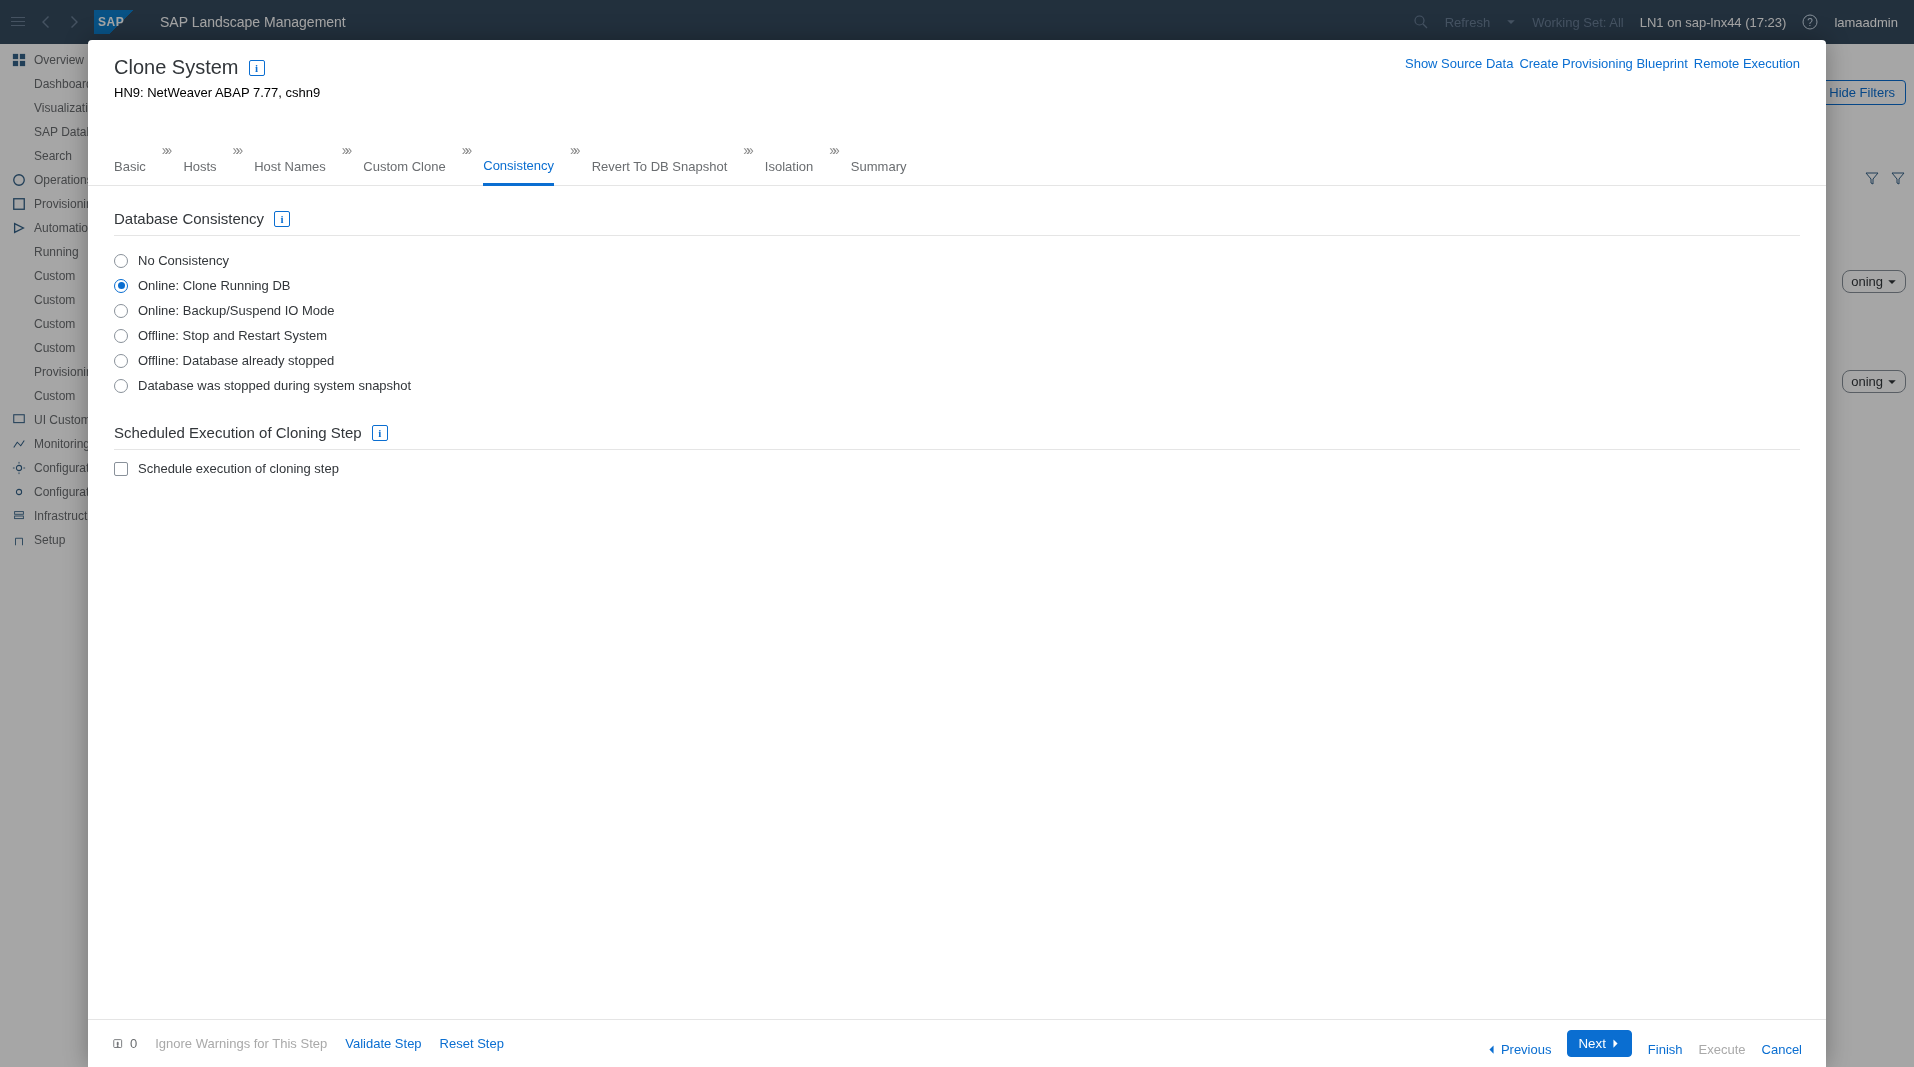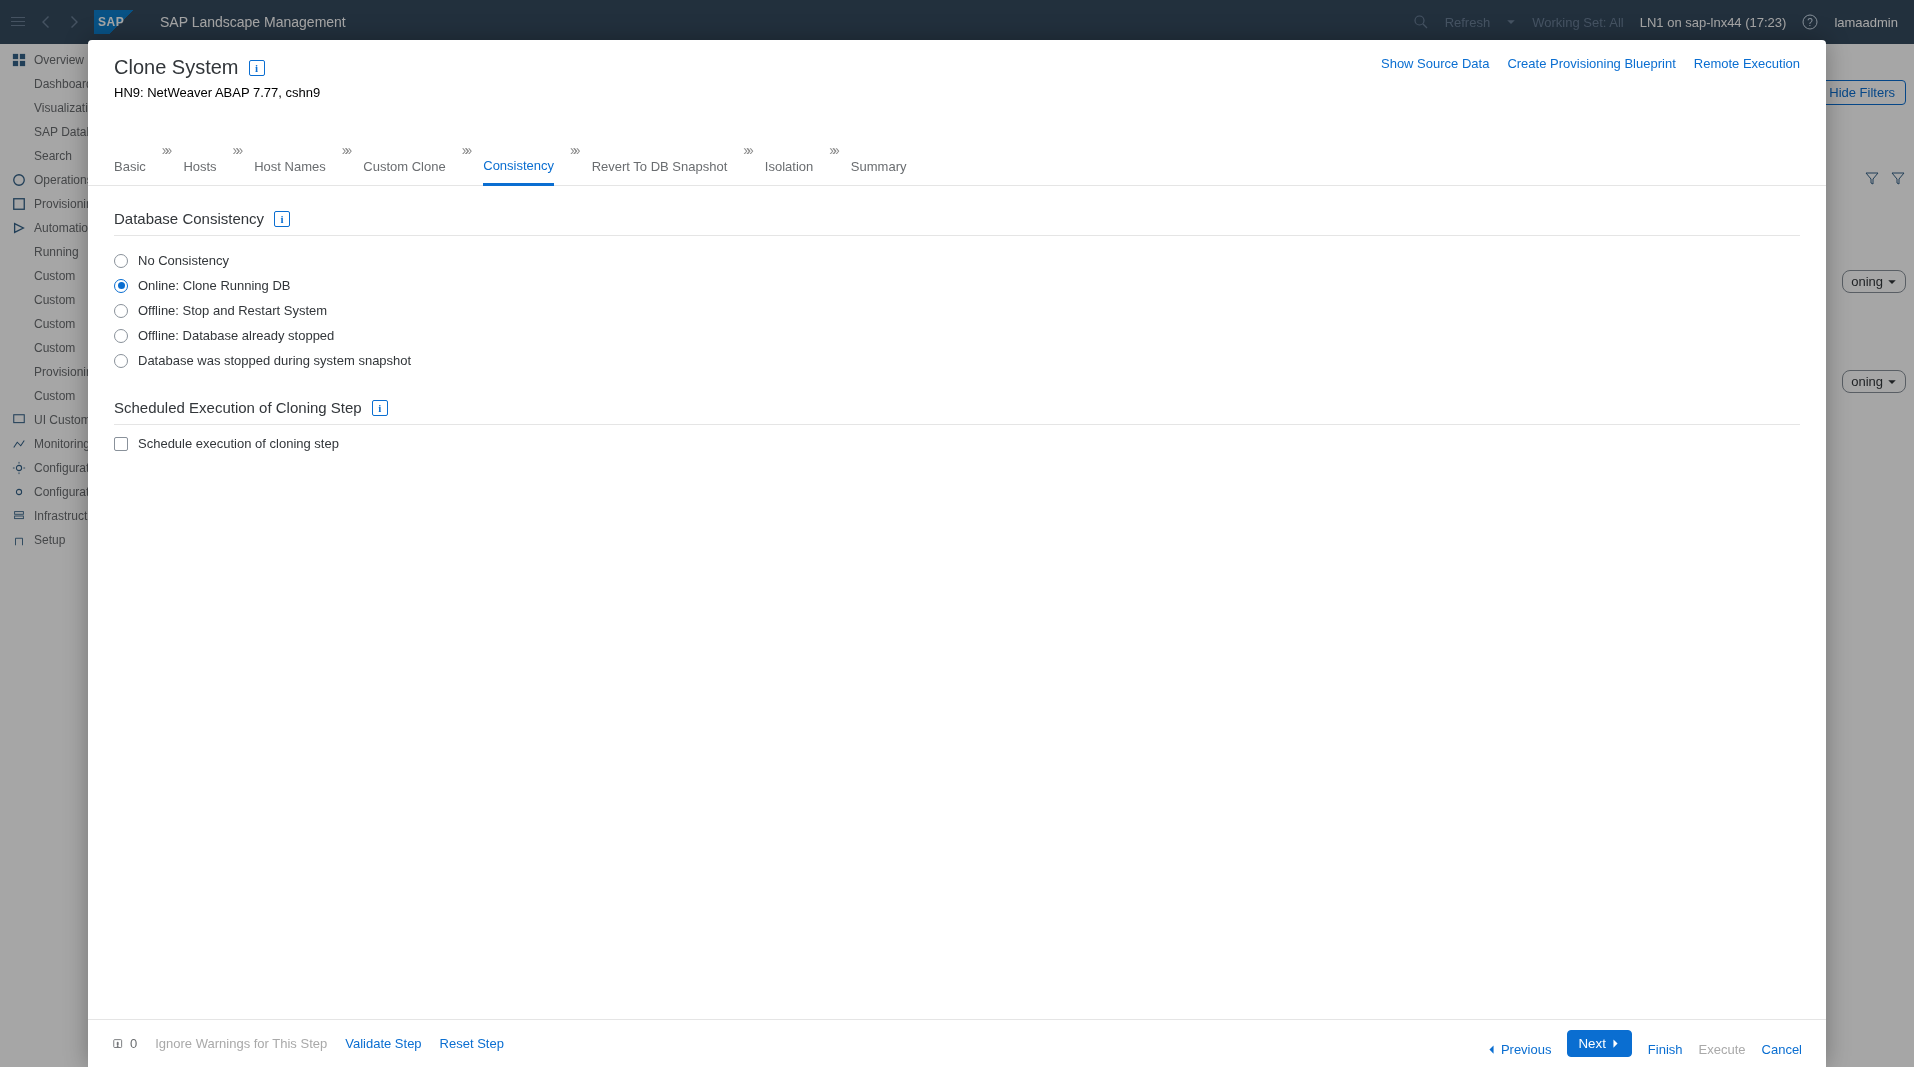--- a/index.html
+++ b/index.html
@@ -36,7 +36,7 @@
   .dialog-header { padding:16px 26px 0 26px; }
   .dialog-header h1 { font-size:20px; font-weight:normal; color:#32363a; display:flex; align-items:center; gap:10px;text-align:center;}
   .dialog-header .sub { font-size:13px; color:#000000; margin-top:6px; }
-  .dialog-header .actions { position:absolute; top:16px; right:26px; display:flex; gap:18px; }
+  .dialog-header .actions { position:absolute; top:16px; right:26px; display:flex; gap:6px; }
   .dialog-header .actions a { color:#0a6ed1; text-decoration:none; font-size:13px; }
   .info-icon { display:inline-flex; width:16px; height:16px; border:1px solid #0a6ed1; color:#0a6ed1; border-radius:2px; align-items:center; justify-content:center; font-size:11px; font-weight:bold; font-family: Georgia, serif;}
   

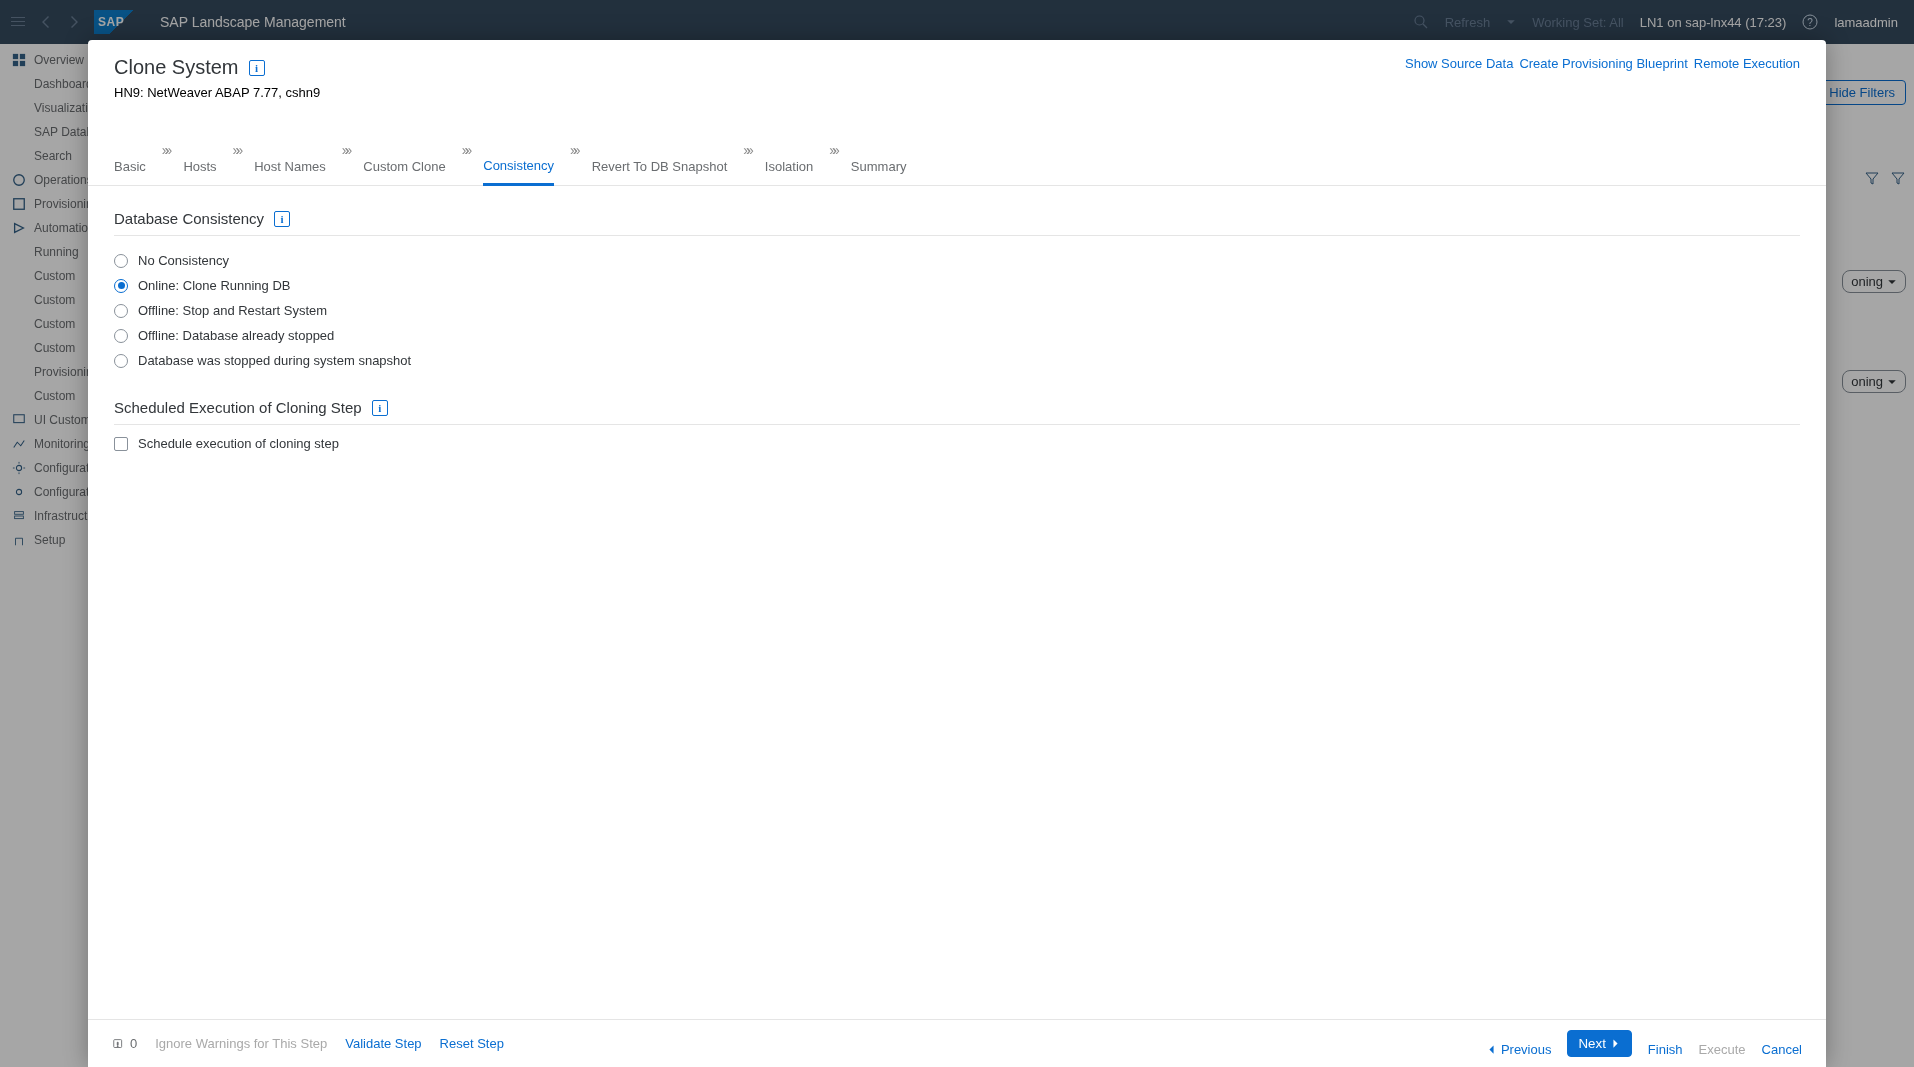--- a/index.html
+++ b/index.html
@@ -284,6 +284,10 @@
       <label class="radio-row">
           <span class="radio selected"></span>
           <span>Online: Clone Running DB</span>
+        </label>
+      <label class="radio-row">
+          <span class="radio"></span>
+          <span>Online: Backup/Suspend IO Mode</span>
         </label>
       <label class="radio-row">
           <span class="radio"></span>

